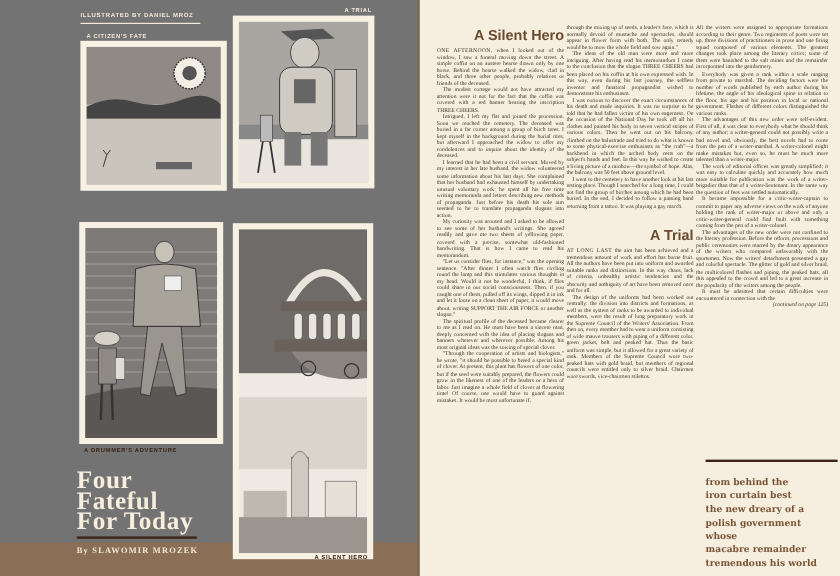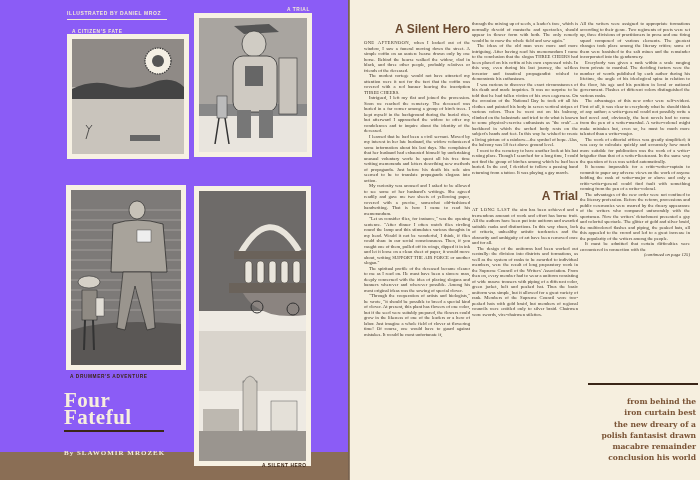--- a/index.html
+++ b/index.html
@@ -7,7 +7,7 @@
   body { position: relative; font-family: "Liberation Serif", serif; }
 
   
-  .left-page { position: absolute; left: 0; top: 0; width: 350px; height: 452px; background: #8b5cf6; }
+  .left-page { position: absolute; left: 0; top: 0; width: 350px; height: 452px; background: #737373; }
   .credit { position: absolute; left: 67px; top: 10px; font-family: "Liberation Sans", sans-serif; font-weight: bold; font-size: 5px; letter-spacing: 0.6px; color: #f3ead6; }
   .credit-rule { position: absolute; left: 67px; top: 19px; width: 100px; height: 1px; background: #f3ead6; }
   .caption { position: absolute; font-family: "Liberation Sans", sans-serif; font-weight: bold; font-size: 4.8px; letter-spacing: 0.6px; }

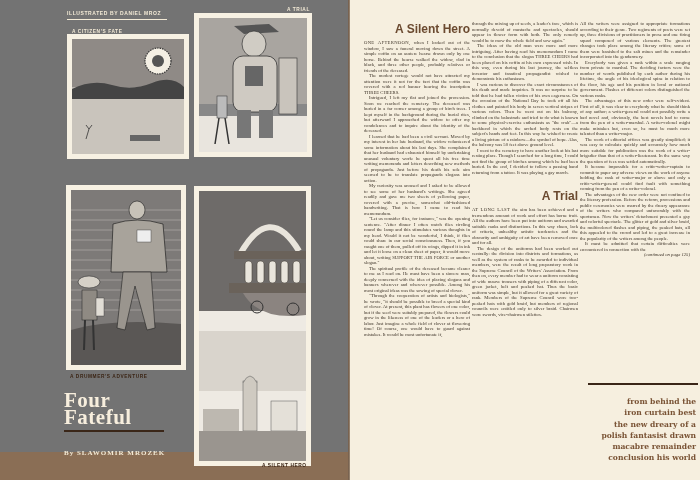--- a/index.html
+++ b/index.html
@@ -31,7 +31,7 @@
   .section-head { font-family: "Liberation Sans", sans-serif; font-weight: bold; color: #6b4a30; text-align: right; font-size: 12px; line-height: 14px; margin: 3px 0 4px 0; }
   .gap { height: 4px; }
   .cont { font-style: italic; }
-  .pull { position: absolute; left: 588px; top: 396px; width: 108px; text-align: right; font-family: "DejaVu Serif", serif; font-weight: bold; font-size: 7.6px; line-height: 11.3px; color: #7a5436; }
+  .pull { position: absolute; left: 588px; top: 396px; width: 108px; text-align: left; font-family: "DejaVu Serif", serif; font-weight: bold; font-size: 7.6px; line-height: 11.3px; color: #7a5436; }
   .pull-hr { position: absolute; left: 588px; top: 383px; width: 110px; height: 2px; background: #3a2618; }
   .spine { position: absolute; left: 348px; top: 0; width: 4px; height: 480px; background: linear-gradient(90deg, #6b5442, #d7cbb5); }
 </style>

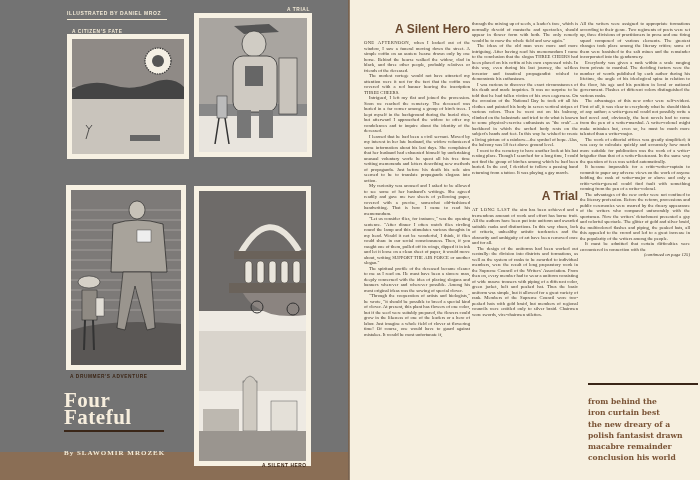--- a/index.html
+++ b/index.html
@@ -134,6 +134,7 @@
   <div class="title-block">
     <div class="main-title">
       <div>Four Fateful</div>
+      <div>For Today</div>
     </div>
     <div class="title-rule"></div>
     <div class="byline">By SLAWOMIR MROZEK</div>

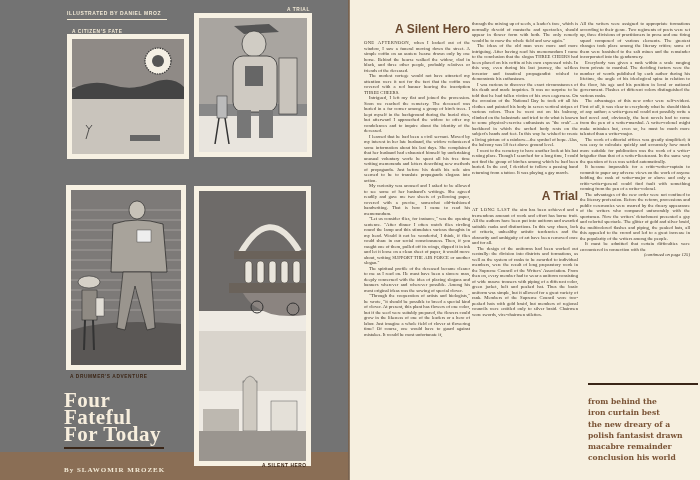--- a/index.html
+++ b/index.html
@@ -185,7 +185,7 @@
   <div>from behind the</div>
   <div>iron curtain best</div>
   <div>the new dreary of a</div>
-  <div>polish fantasist drawn</div>
+  <div>polish government whose</div>
   <div>macabre remainder</div>
   <div>conclusion his world</div>
 </div>

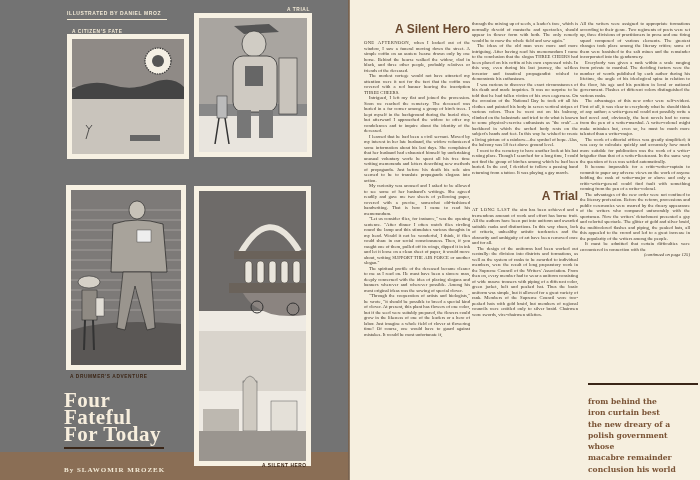--- a/index.html
+++ b/index.html
@@ -20,7 +20,7 @@
   .title-block { position: absolute; left: 64px; top: 392px; width: 110px; }
   .main-title { font-family: "Liberation Serif", serif; font-weight: bold; font-size: 21px; line-height: 17px; color: #f7eedd; letter-spacing: 0.5px; }
   .title-rule { width: 100px; height: 2px; background: #3a2618; margin-top: 4px; }
-  .byline { margin-top: 17px; font-family: "Liberation Serif", serif; font-weight: bold; font-size: 7px; letter-spacing: 1px; color: #f3ead6; }
+  .byline { margin-top: 6px; font-family: "Liberation Serif", serif; font-weight: bold; font-size: 7px; letter-spacing: 1px; color: #f3ead6; }
 
   
   .right-page { position: absolute; left: 350px; top: 0; width: 350px; height: 480px; background: #f6efdf; }

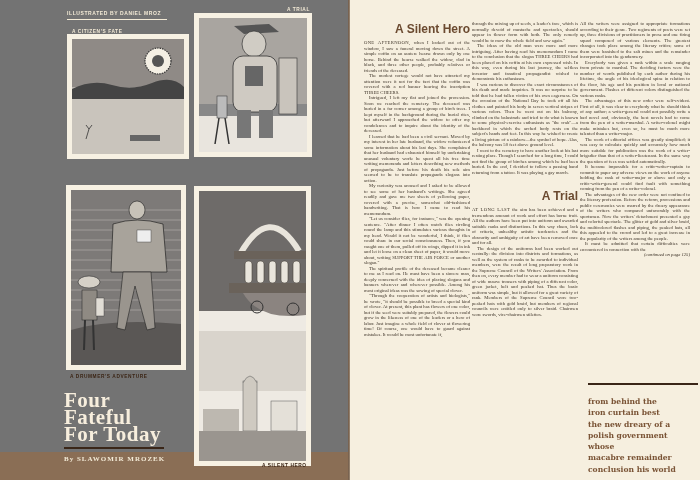--- a/index.html
+++ b/index.html
@@ -187,7 +187,7 @@
   <div>the new dreary of a</div>
   <div>polish government whose</div>
   <div>macabre remainder</div>
-  <div>conclusion his world</div>
+  <div>tremendous his world</div>
 </div>
 
 </body></html>

